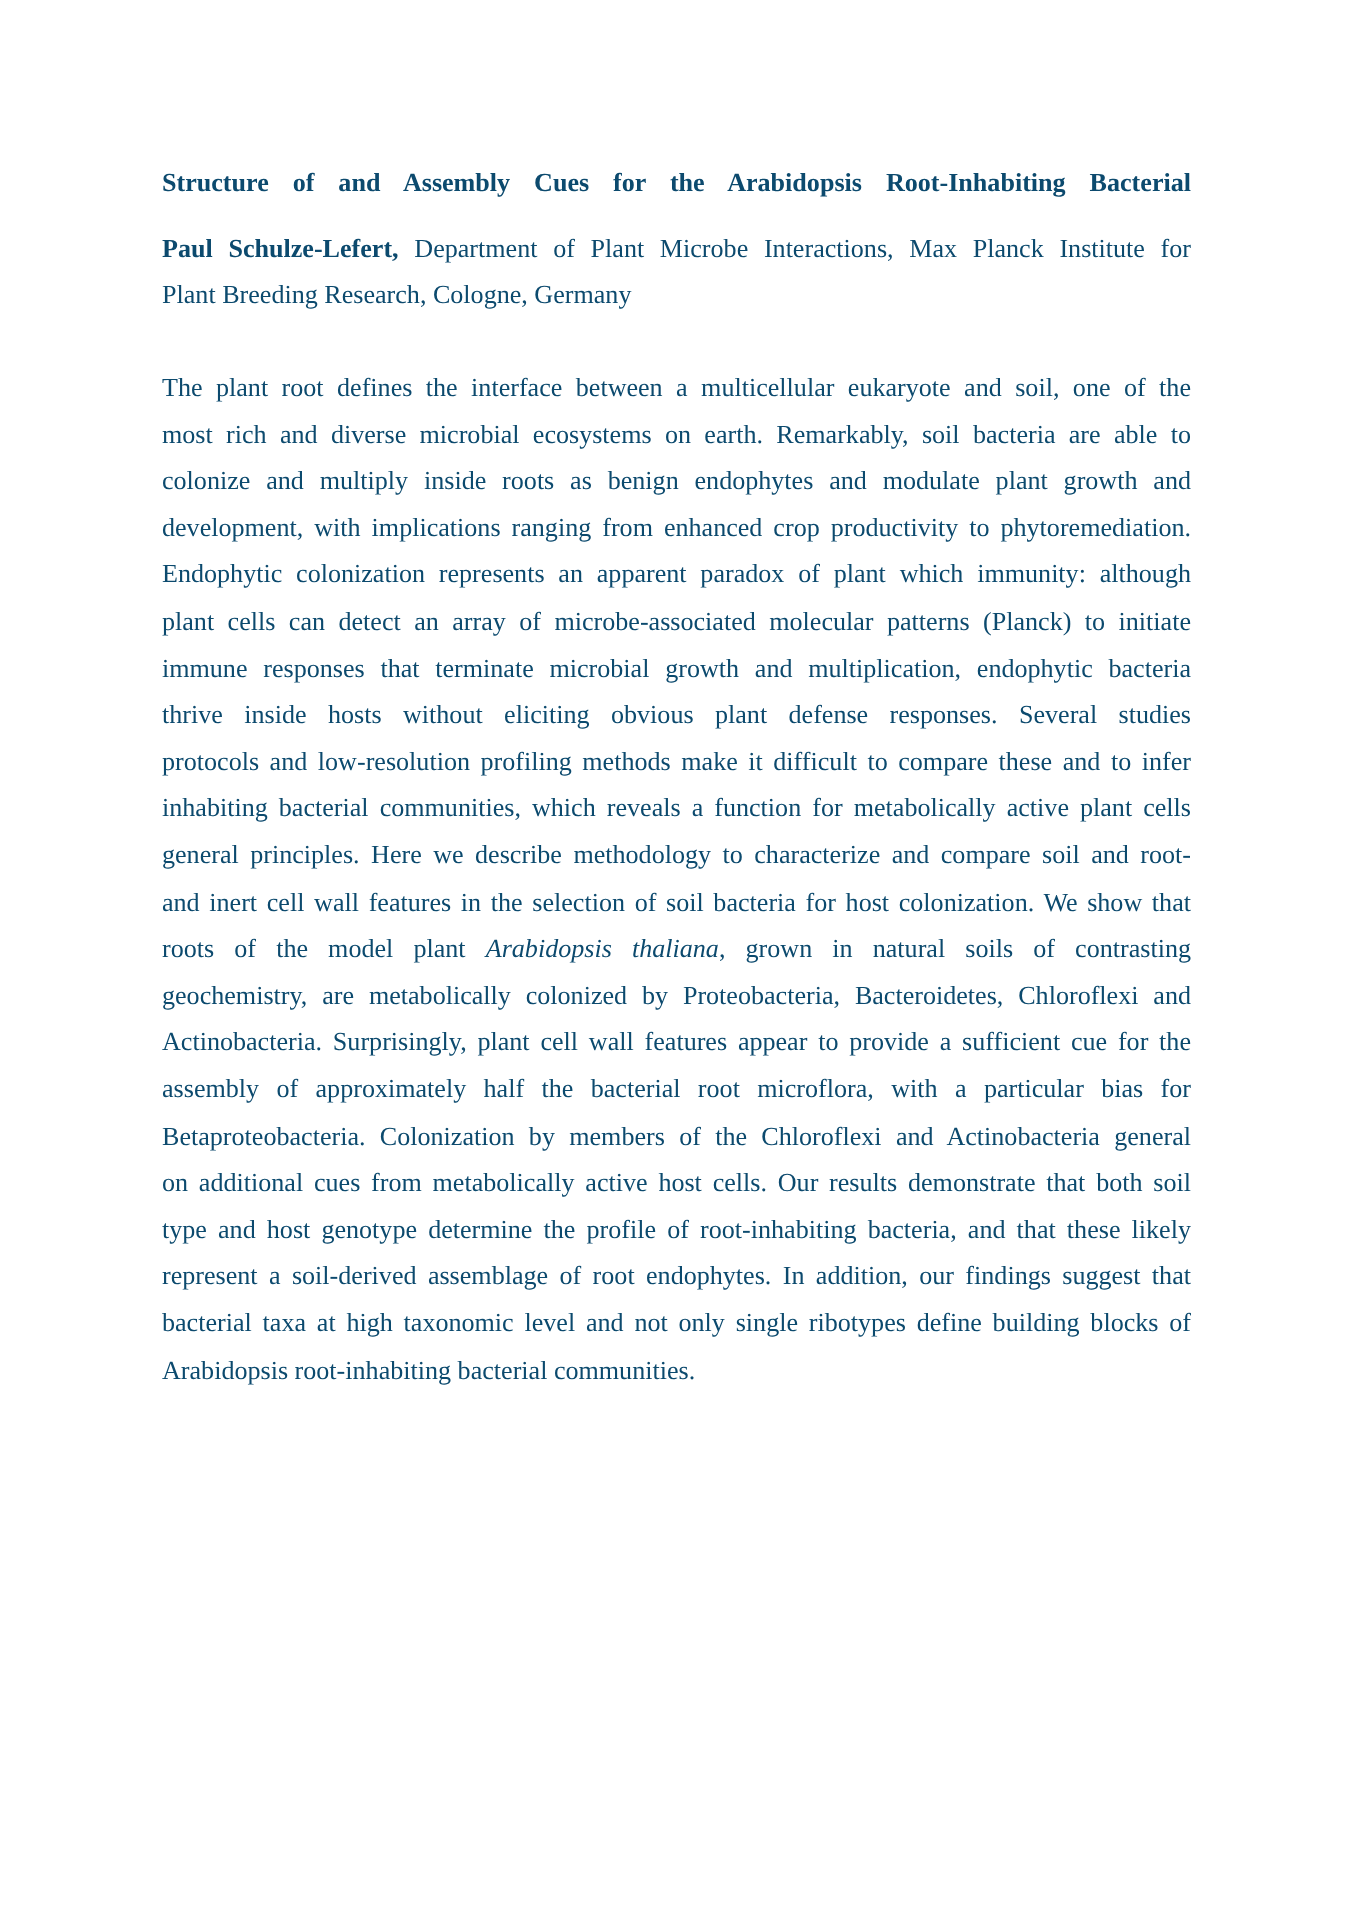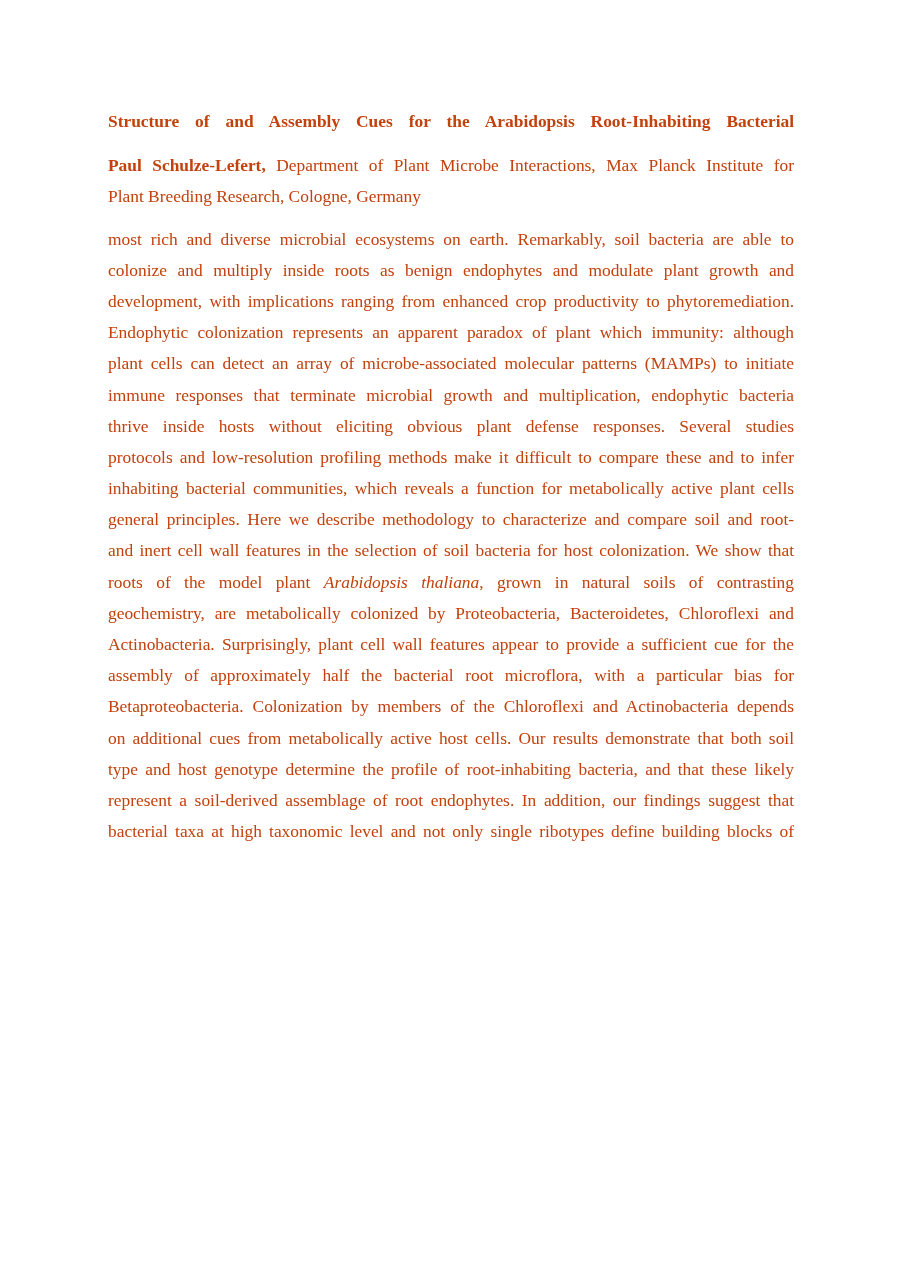--- a/index.html
+++ b/index.html
@@ -7,7 +7,7 @@
     .page {
       position: absolute; left: 108px; top: 106px; width: 686px;
       font-family: "Liberation Serif", "DejaVu Serif", serif;
-      color: #c2410c; font-size: 17.4px;
+      color: #0c4a6e; font-size: 17.4px;
     }
     .line {
       display: block; height: 31.2px; line-height: 31.2px;

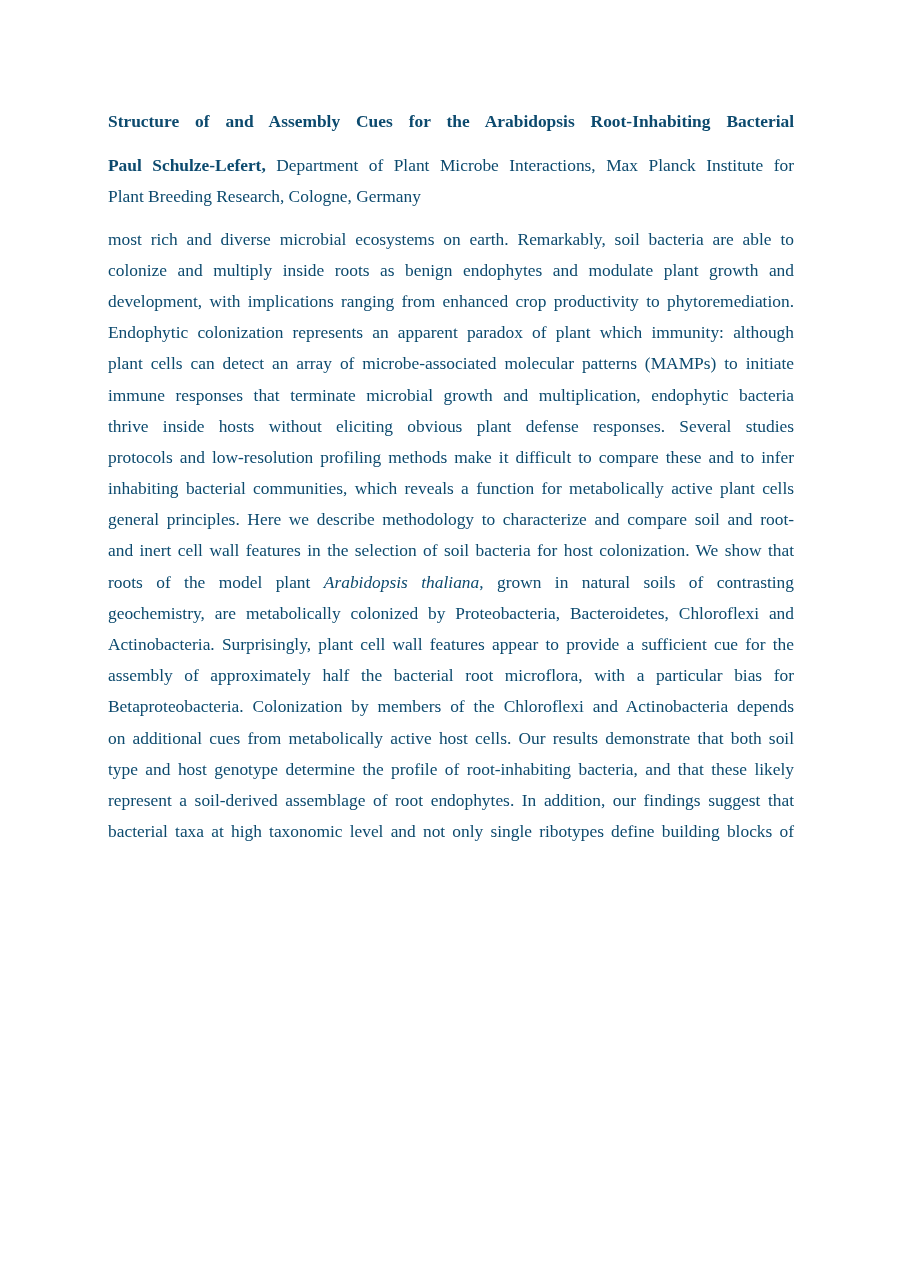--- a/index.html
+++ b/index.html
@@ -16,7 +16,7 @@
     .line.last { text-align-last: left; }
     .title { font-weight: bold; }
     .title-block { margin-bottom: 13px; }
-    .author-block { margin-bottom: 11px; }
+    .author-block { margin-bottom: 30px; }
     .author-name { font-weight: bold; }
     em { }
   </style>

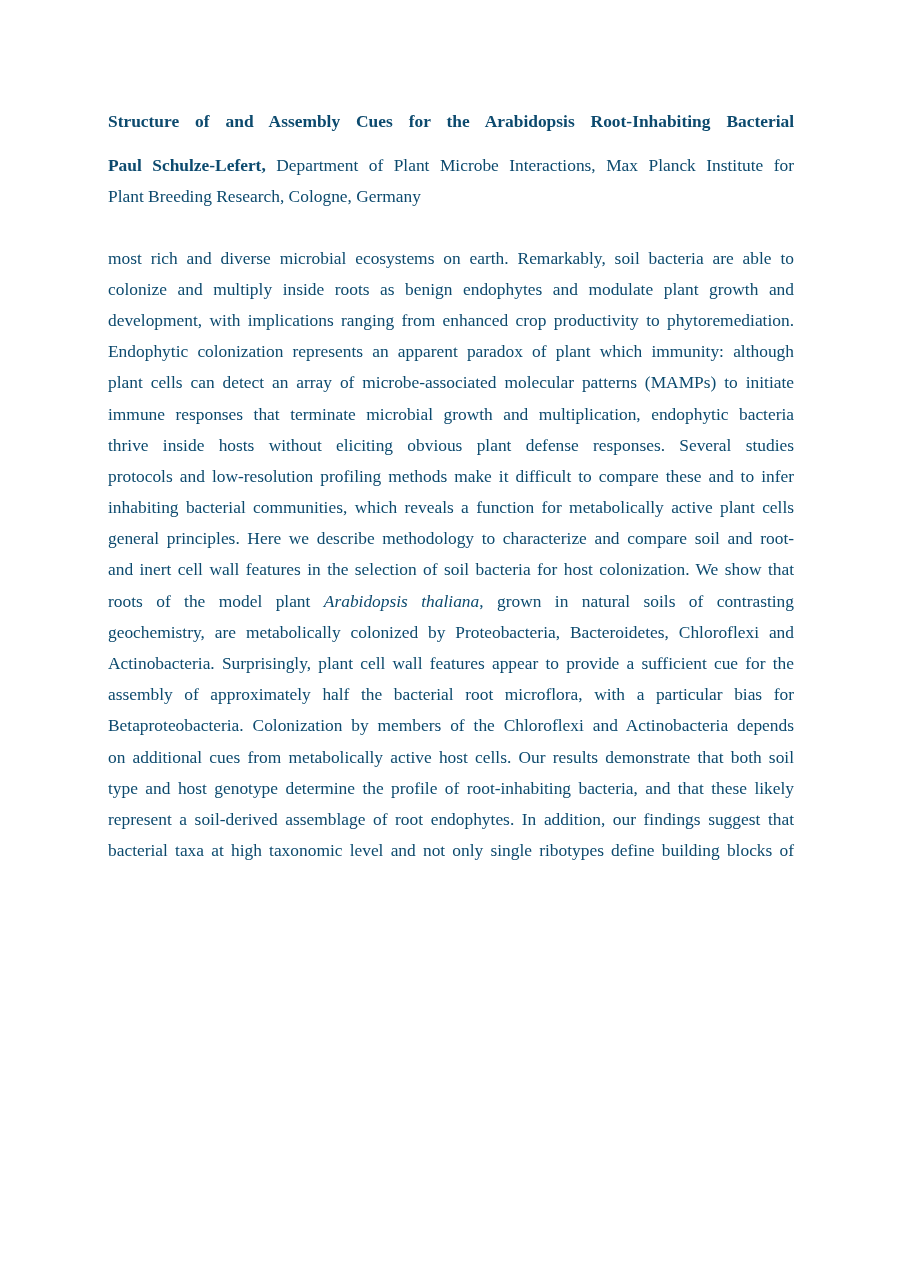--- a/index.html
+++ b/index.html
@@ -35,6 +35,7 @@
   </div>
 
   <div class="abstract">
+    <span class="line">The plant root defines the interface between a multicellular eukaryote and soil, one of the</span>
     <span class="line">most rich and diverse microbial ecosystems on earth. Remarkably, soil bacteria are able to</span>
     <span class="line">colonize and multiply inside roots as benign endophytes and modulate plant growth and</span>
     <span class="line">development, with implications ranging from enhanced crop productivity to phytoremediation.</span>

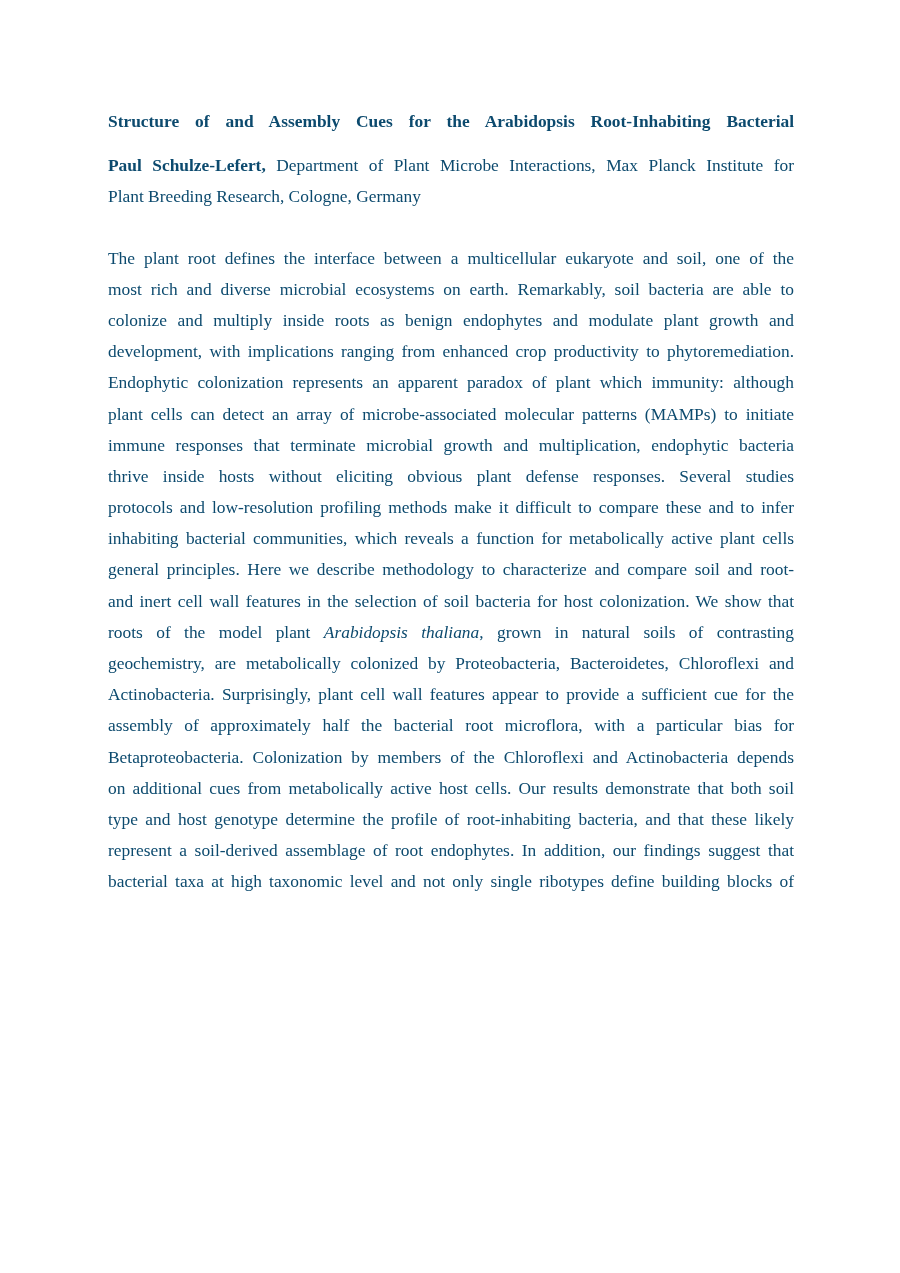--- a/index.html
+++ b/index.html
@@ -40,7 +40,7 @@
     <span class="line">colonize and multiply inside roots as benign endophytes and modulate plant growth and</span>
     <span class="line">development, with implications ranging from enhanced crop productivity to phytoremediation.</span>
     <span class="line">Endophytic colonization represents an apparent paradox of plant which immunity: although</span>
-    <span class="line">plant cells can detect an array of microbe-associated molecular patterns (MAMPs) to initiate</span>
+    <span class="line">plant cells can detect an array of microbe-associated molecular patterns (Planck) to initiate</span>
     <span class="line">immune responses that terminate microbial growth and multiplication, endophytic bacteria</span>
     <span class="line">thrive inside hosts without eliciting obvious plant defense responses. Several studies</span>
     <span class="line">protocols and low-resolution profiling methods make it difficult to compare these and to infer</span>

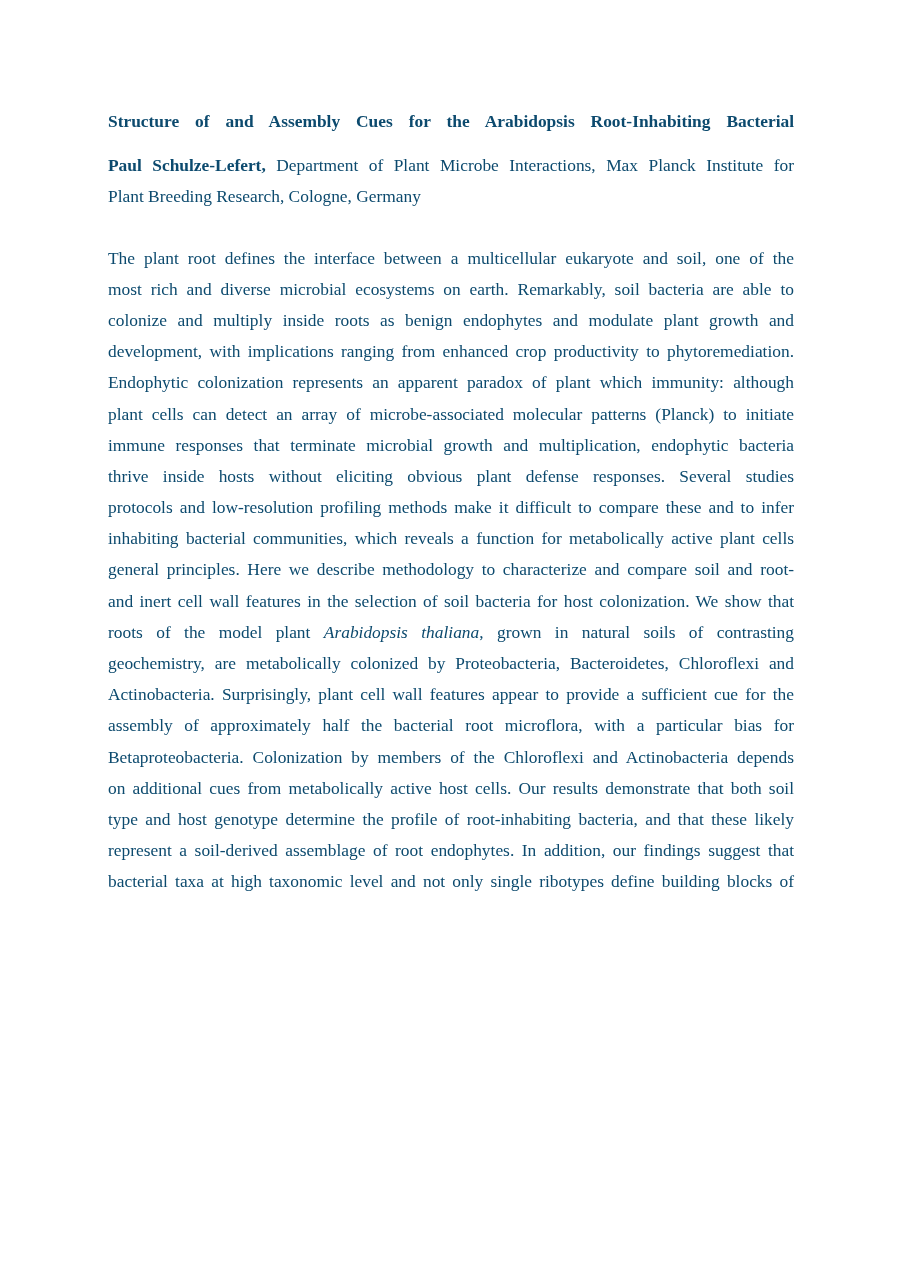--- a/index.html
+++ b/index.html
@@ -51,7 +51,7 @@
     <span class="line">geochemistry, are metabolically colonized by Proteobacteria, Bacteroidetes, Chloroflexi and</span>
     <span class="line">Actinobacteria. Surprisingly, plant cell wall features appear to provide a sufficient cue for the</span>
     <span class="line">assembly of approximately half the bacterial root microflora, with a particular bias for</span>
-    <span class="line">Betaproteobacteria. Colonization by members of the Chloroflexi and Actinobacteria depends</span>
+    <span class="line">Betaproteobacteria. Colonization by members of the Chloroflexi and Actinobacteria general</span>
     <span class="line">on additional cues from metabolically active host cells. Our results demonstrate that both soil</span>
     <span class="line">type and host genotype determine the profile of root-inhabiting bacteria, and that these likely</span>
     <span class="line">represent a soil-derived assemblage of root endophytes. In addition, our findings suggest that</span>

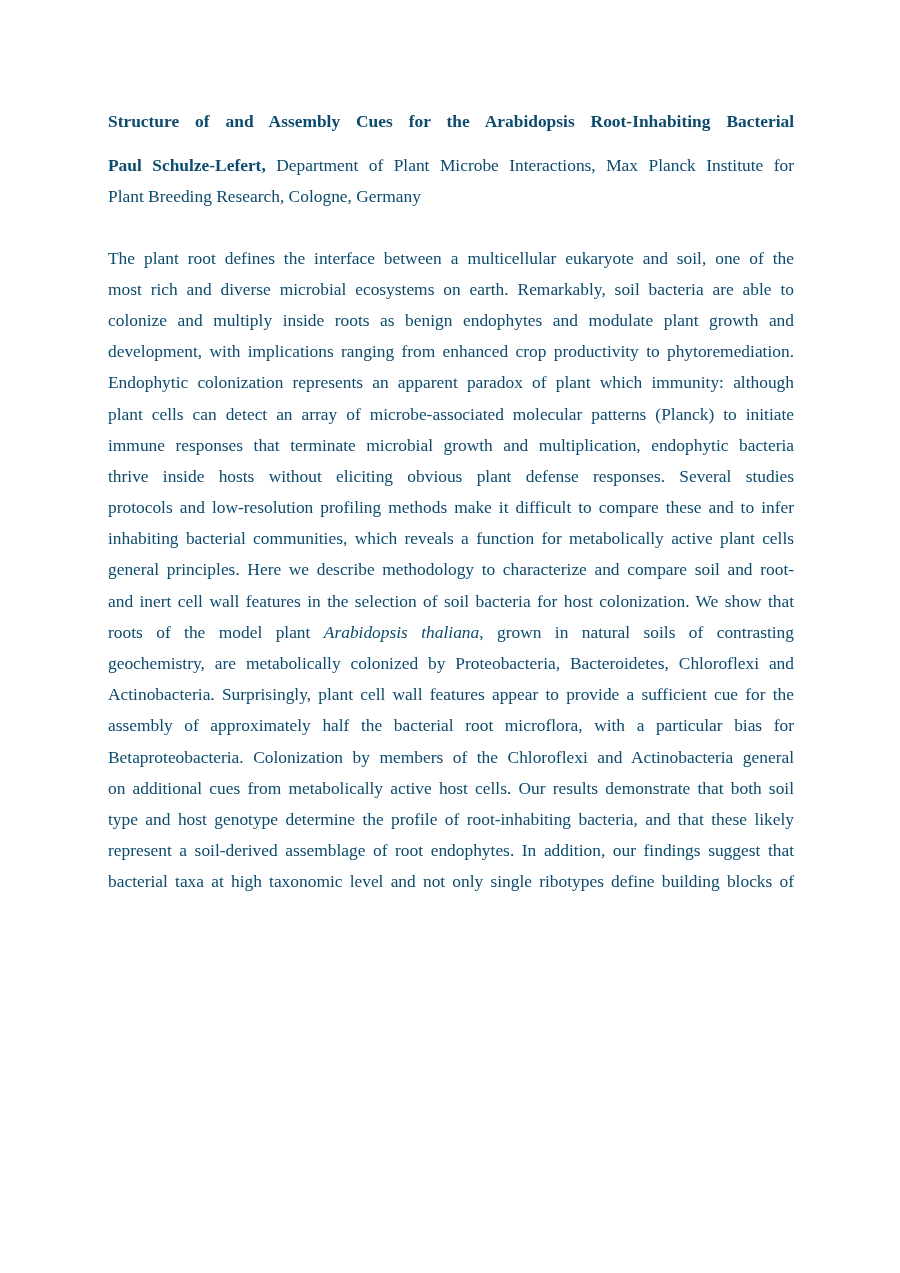--- a/index.html
+++ b/index.html
@@ -56,6 +56,7 @@
     <span class="line">type and host genotype determine the profile of root-inhabiting bacteria, and that these likely</span>
     <span class="line">represent a soil-derived assemblage of root endophytes. In addition, our findings suggest that</span>
     <span class="line">bacterial taxa at high taxonomic level and not only single ribotypes define building blocks of</span>
+    <span class="line last">Arabidopsis root-inhabiting bacterial communities.</span>
   </div>
 
 </div>

